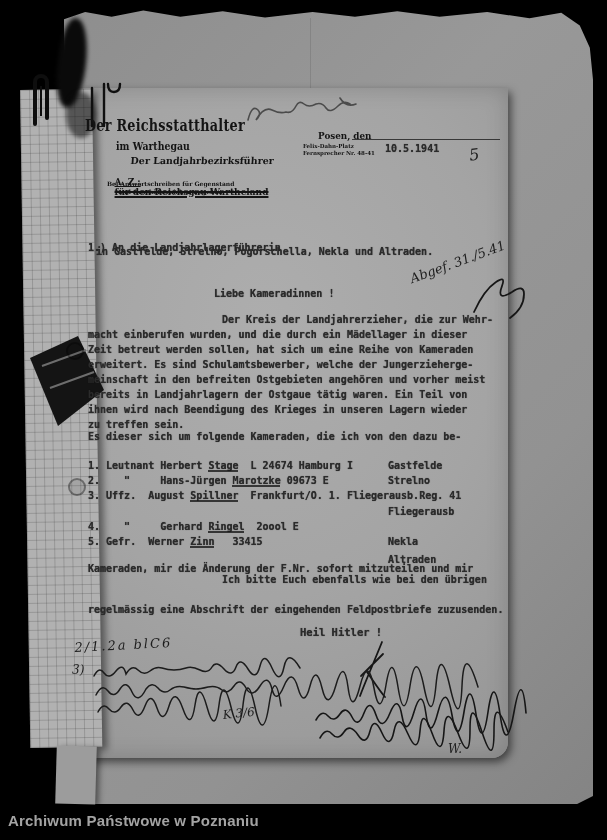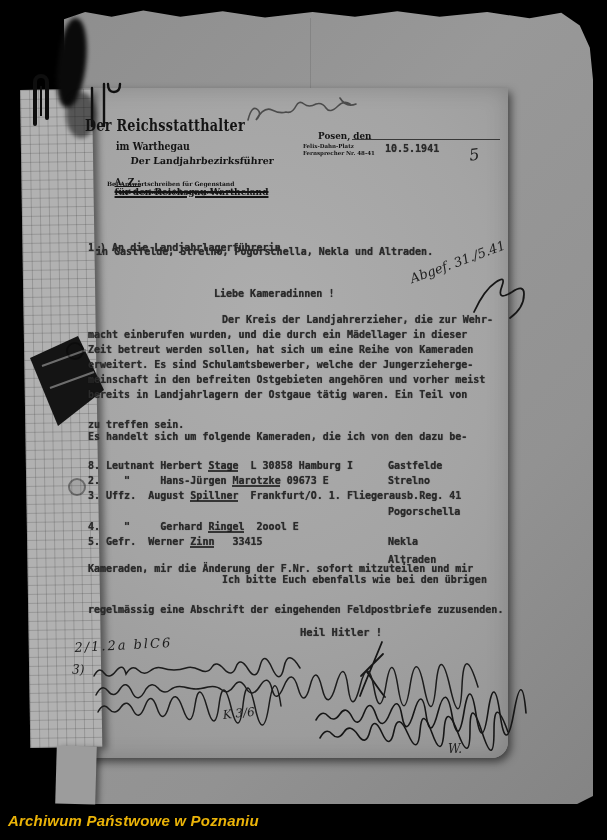--- a/index.html
+++ b/index.html
@@ -120,6 +120,7 @@
   <div class="typed" style="left:88px;top:357px;">erweitert. Es sind Schulamtsbewerber, welche der Jungerzieherge-</div>
   <div class="typed" style="left:88px;top:372px;text-align:center;">meinschaft in den befreiten Ostgebieten angehören und vorher meist</div>
   <div class="typed" style="left:88px;top:387px;">bereits in Landjahrlagern der Ostgaue tätig waren. Ein Teil von</div>
+  <div class="typed" style="left:88px;top:402px;">ihnen wird nach Beendigung des Krieges in unseren Lagern wieder</div>
   <div class="typed" style="left:88px;top:417px;">zu treffen sein.</div>
 
   <div class="typed" style="left:88px;top:429px;">Es handelt sich um folgende Kameraden, die ich von den dazu be-</div>

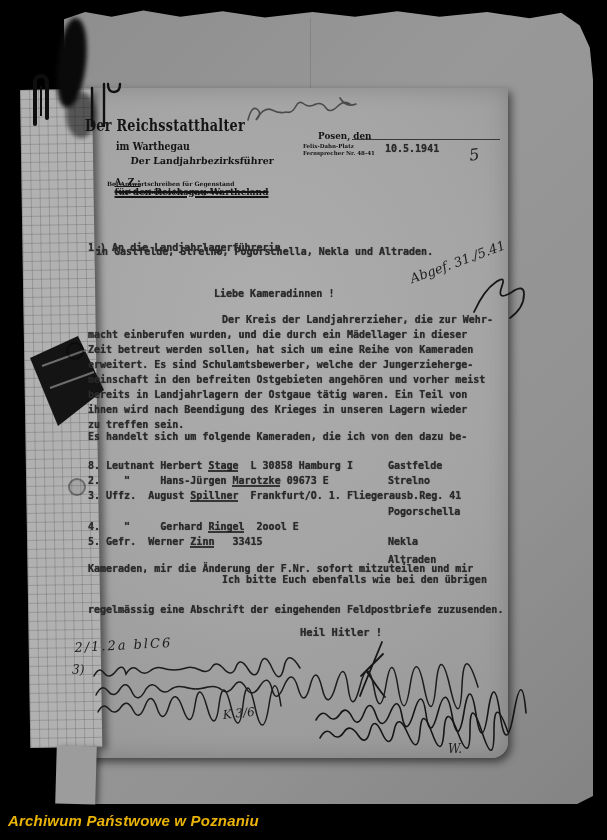--- a/index.html
+++ b/index.html
@@ -123,7 +123,7 @@
   <div class="typed" style="left:88px;top:402px;">ihnen wird nach Beendigung des Krieges in unseren Lagern wieder</div>
   <div class="typed" style="left:88px;top:417px;">zu treffen sein.</div>
 
-  <div class="typed" style="left:88px;top:429px;">Es handelt sich um folgende Kameraden, die ich von den dazu be-</div>
+  <div class="typed" style="left:88px;top:429px;">Es dieser sich um folgende Kameraden, die ich von den dazu be-</div>
 
   <div class="typed" style="left:88px;top:458px;">8. Leutnant Herbert Stage  L 30858 Hamburg I</div>
   <div class="typed" style="left:388px;top:458px;">Gastfelde</div>

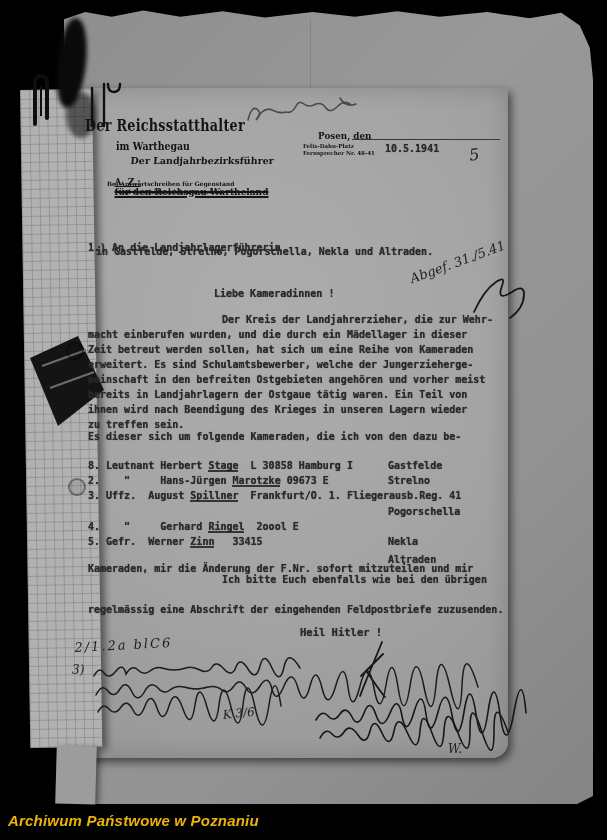--- a/index.html
+++ b/index.html
@@ -125,7 +125,7 @@
 
   <div class="typed" style="left:88px;top:429px;">Es dieser sich um folgende Kameraden, die ich von den dazu be-</div>
 
-  <div class="typed" style="left:88px;top:458px;">8. Leutnant Herbert Stage  L 30858 Hamburg I</div>
+  <div class="typed" style="left:88px;top:458px;">1. Leutnant Herbert Stage  L 24674 Hamburg I</div>
   <div class="typed" style="left:388px;top:458px;">Gastfelde</div>
   <div class="typed" style="left:88px;top:473px;">2.    "     Hans-Jürgen Marotzke 09673 E</div>
   <div class="typed" style="left:388px;top:473px;">Strelno</div>

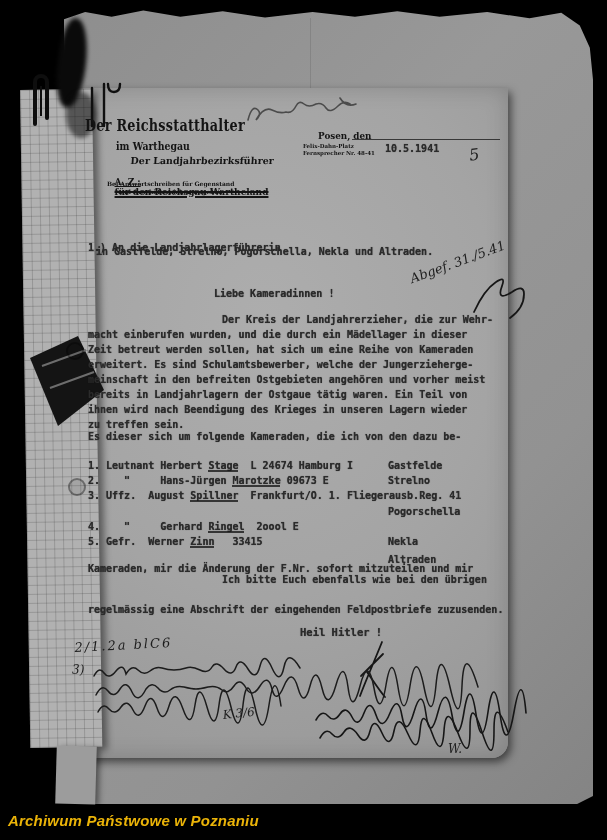--- a/index.html
+++ b/index.html
@@ -130,7 +130,7 @@
   <div class="typed" style="left:88px;top:473px;">2.    "     Hans-Jürgen Marotzke 09673 E</div>
   <div class="typed" style="left:388px;top:473px;">Strelno</div>
   <div class="typed" style="left:88px;top:488px;">3. Uffz.  August Spillner  Frankfurt/O. 1. Fliegerausb.Reg. 41</div>
-  <div class="typed" style="left:388px;top:504px;">Pogorschella</div>
+  <div class="typed" style="left:388px;top:504px;">Fliegerausb</div>
   <div class="typed" style="left:88px;top:519px;">4.    "     Gerhard Ringel  2oool E</div>
   <div class="typed" style="left:388px;top:519px;margin-top:33px;">Altraden</div>
   <div class="typed" style="left:88px;top:534px;">5. Gefr.  Werner Zinn   33415</div>

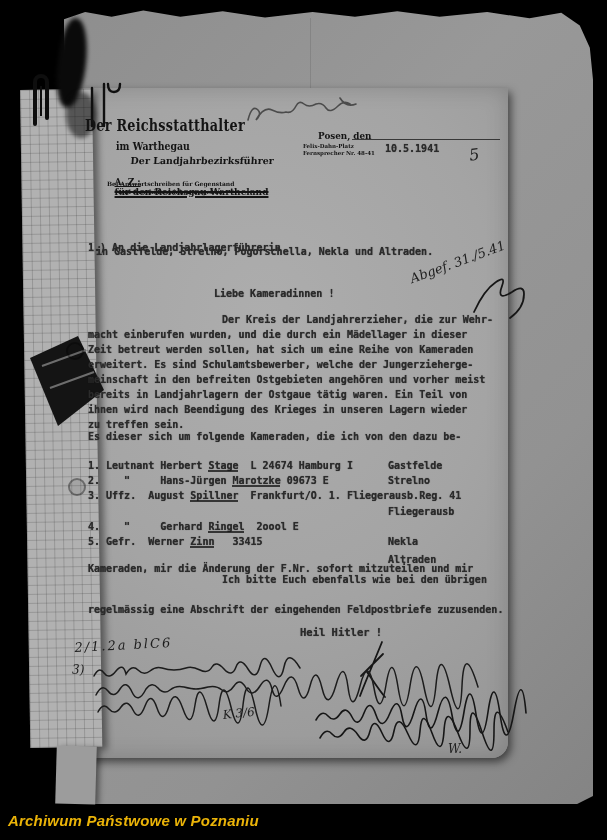--- a/index.html
+++ b/index.html
@@ -50,7 +50,7 @@
   svg{position:absolute;overflow:visible;}
 
   .caption{position:absolute;left:8px;top:812px;font-family:"Liberation Sans",sans-serif;
-    font-weight:700;font-size:15px;color:#eab308;letter-spacing:.2px;font-style:italic;}
+    font-weight:700;font-size:15px;color:#a3a3a3;letter-spacing:.2px;}
 </style>
 </head>
 <body>

